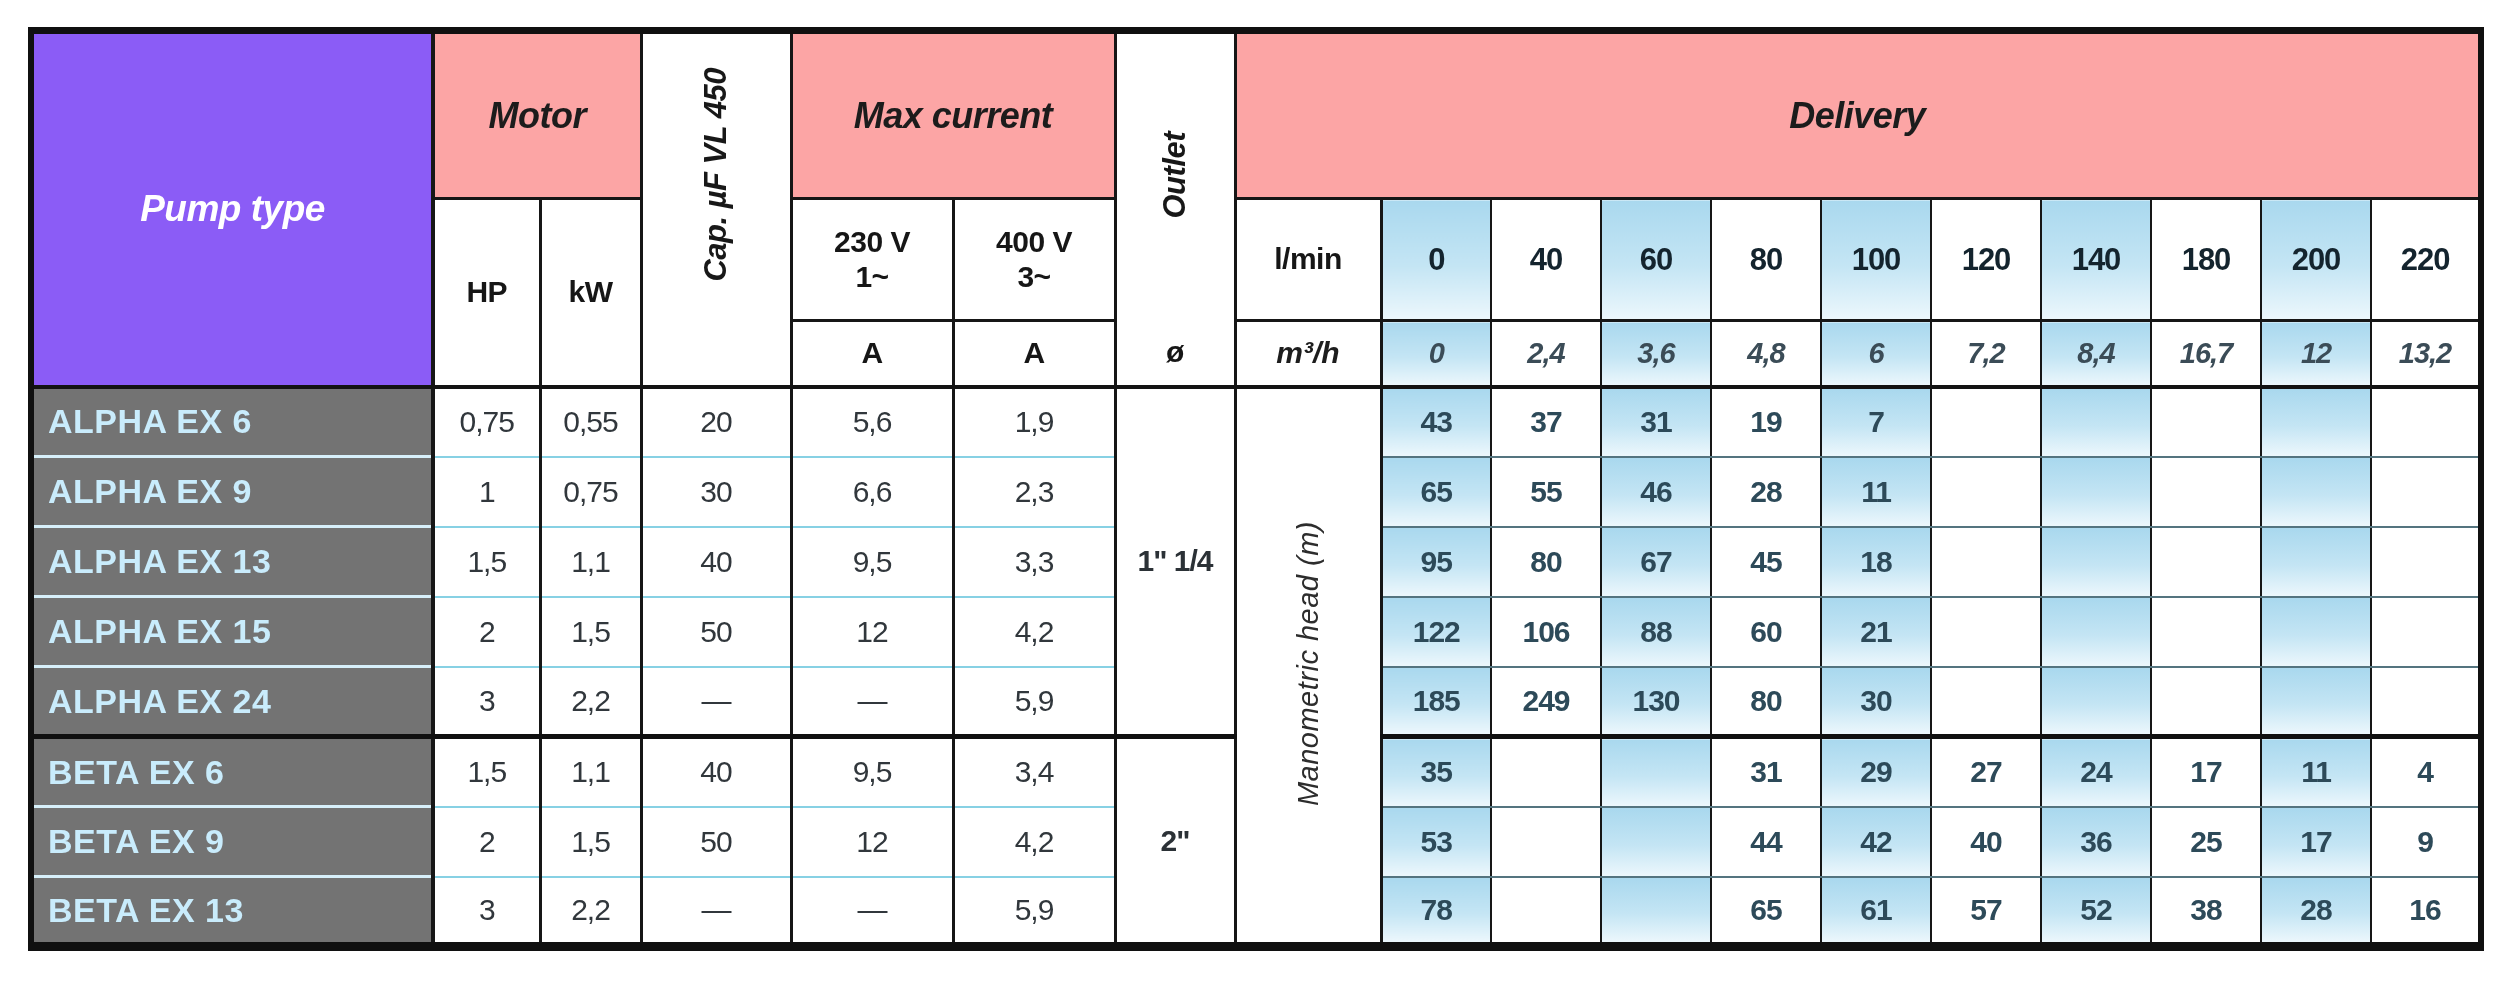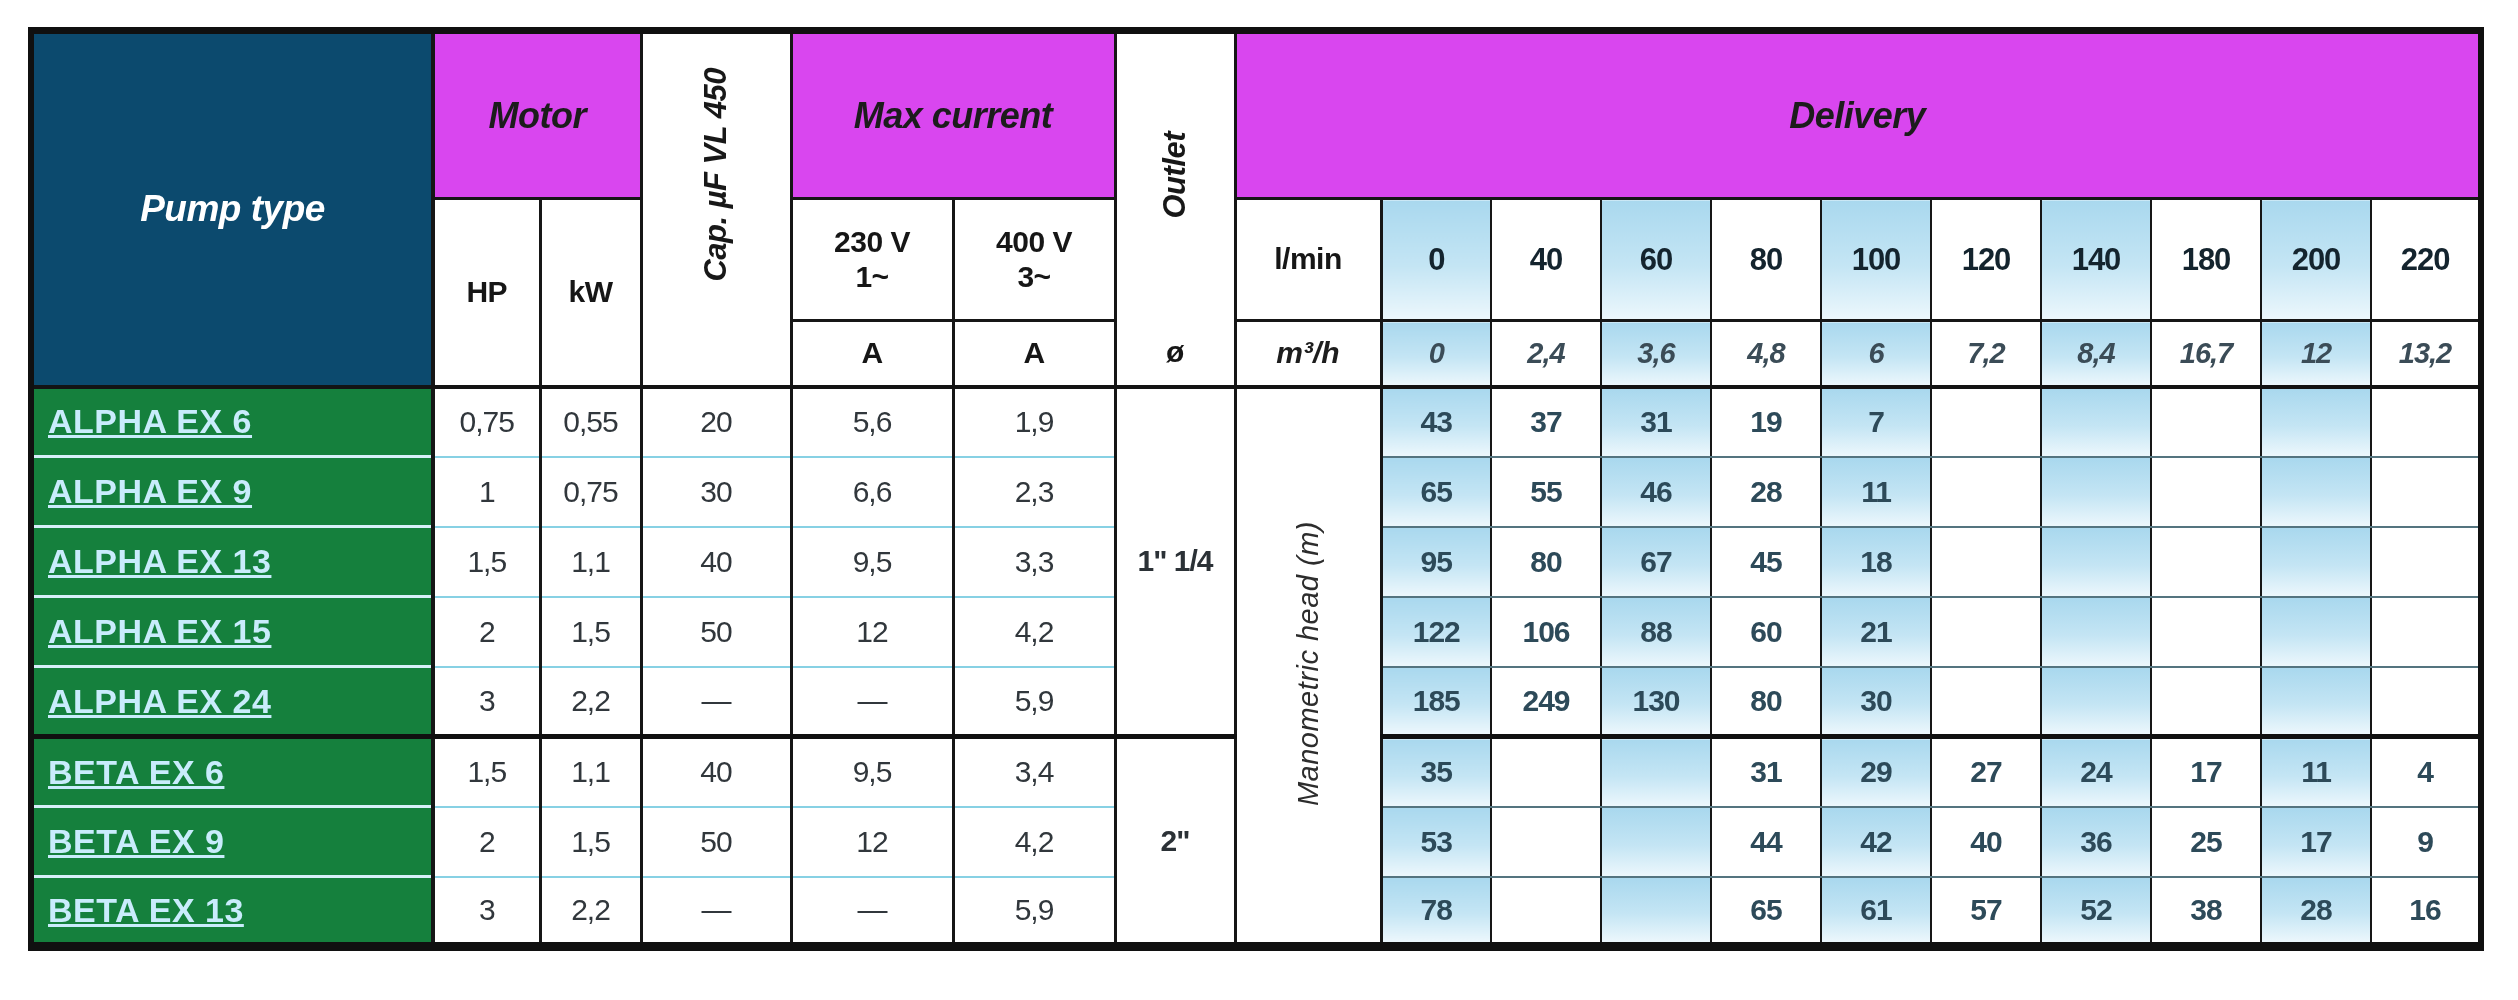--- a/index.html
+++ b/index.html
@@ -31,7 +31,7 @@
   .ht{border-top:5px solid #101010;}
   
   .gh{background:#0c4a6e;color:#ffffff;font-style:italic;font-weight:bold;font-size:37px;letter-spacing:-0.5px;}
-  .grp{font-style:italic;font-weight:bold;font-size:36px;color:#1c1c1c;letter-spacing:-0.5px;background:#d946ef;}
+  .grp{font-style:italic;font-weight:bold;font-size:36px;color:#1c1c1c;letter-spacing:-0.5px;background:#fca5a5;}
   .sub{font-weight:bold;font-size:30px;color:#161616;line-height:1.15;letter-spacing:-0.5px;}
   .m3hl{font-weight:bold;font-style:italic;font-size:30px;color:#1d1d1d;}
   .lnum{font-weight:bold;font-size:31px;color:#14242e;letter-spacing:-1px;}

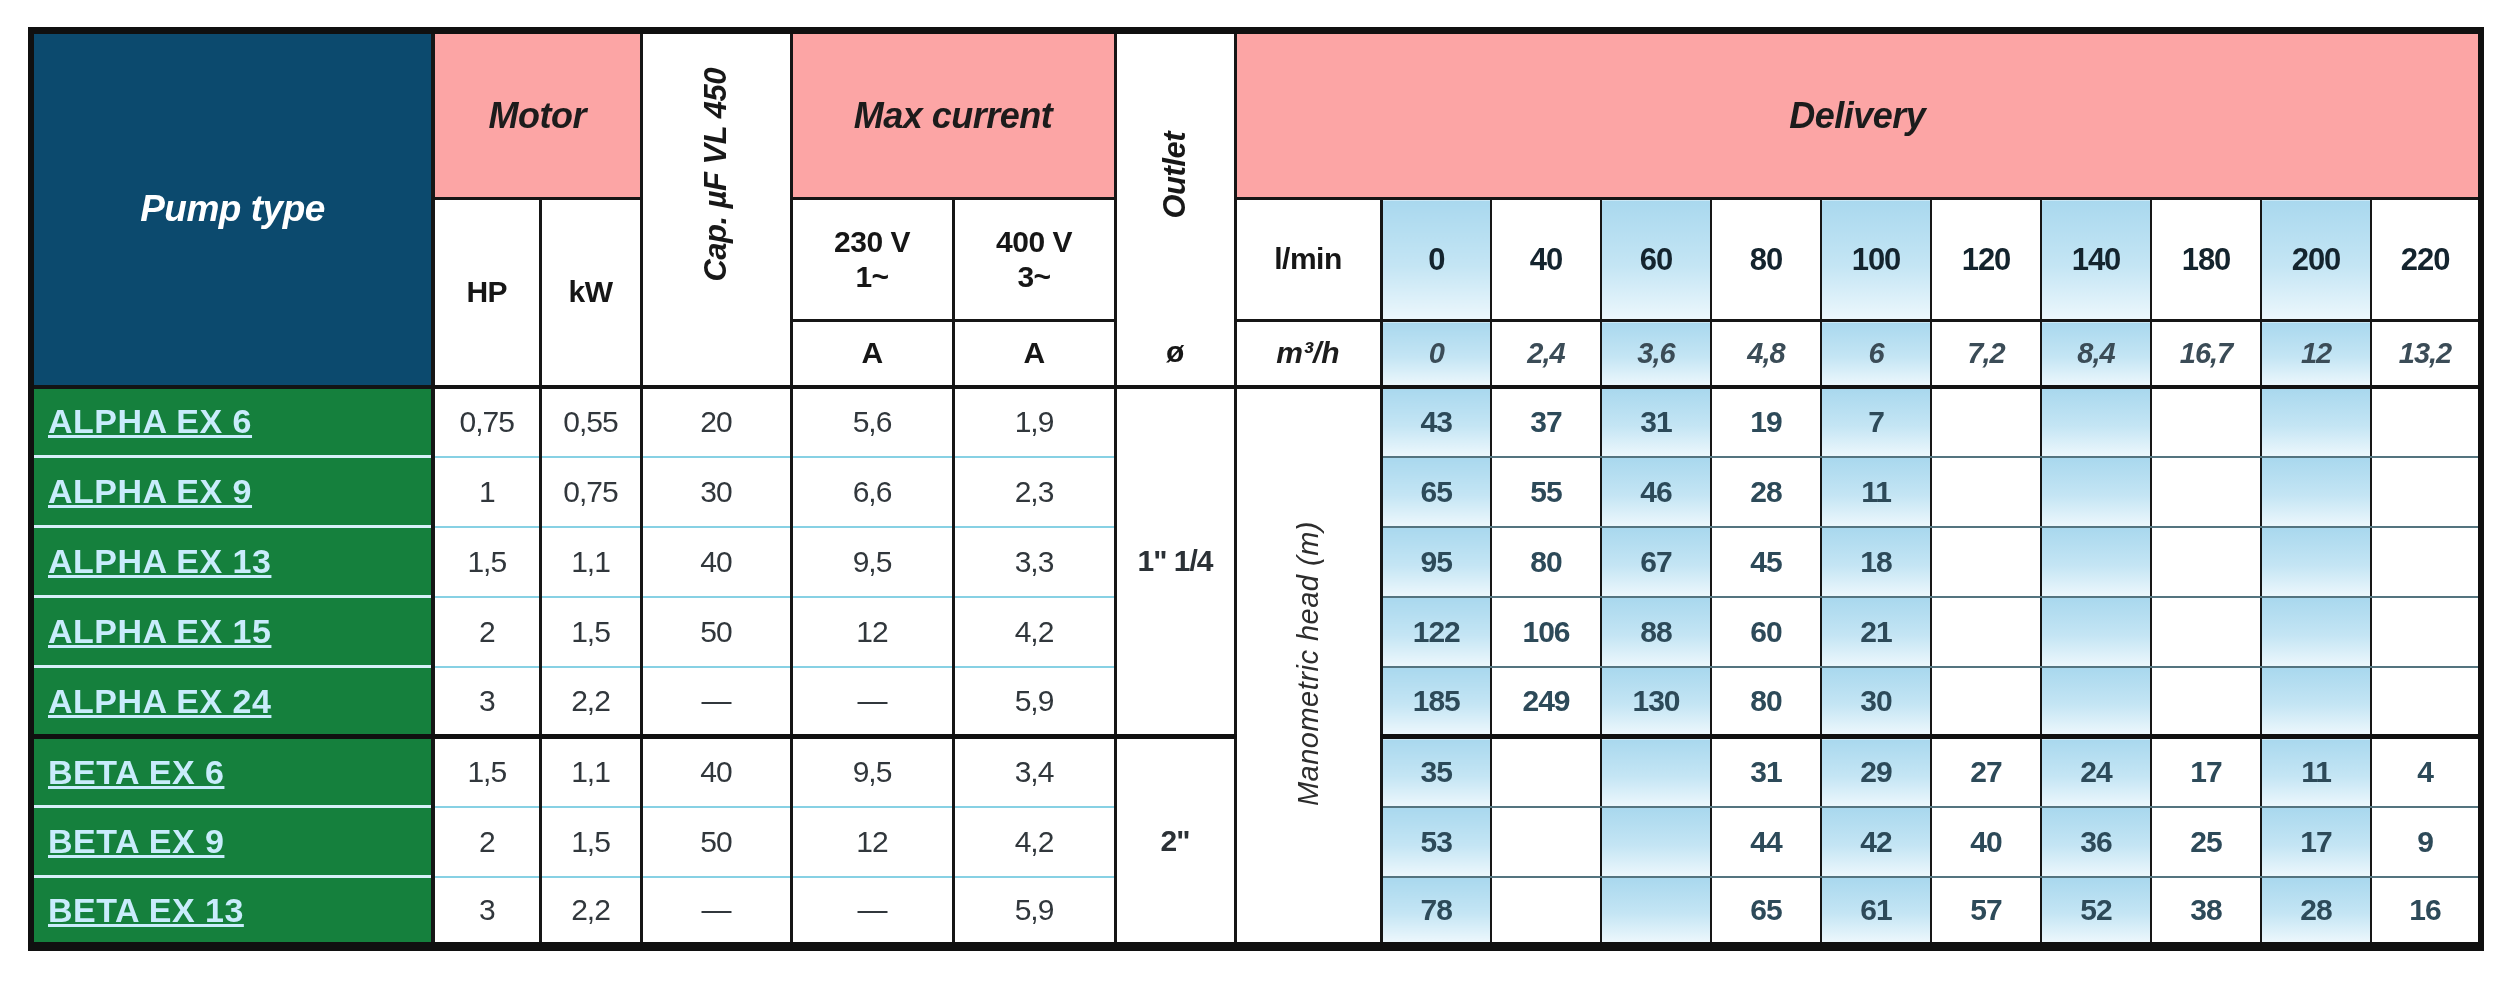--- a/index.html
+++ b/index.html
@@ -30,7 +30,7 @@
   .dsep{border-bottom:2px solid #54747f;}
   .ht{border-top:5px solid #101010;}
   
-  .gh{background:#0c4a6e;color:#ffffff;font-style:italic;font-weight:bold;font-size:37px;letter-spacing:-0.5px;}
+  .gh{background:#8b5cf6;color:#ffffff;font-style:italic;font-weight:bold;font-size:37px;letter-spacing:-0.5px;}
   .grp{font-style:italic;font-weight:bold;font-size:36px;color:#1c1c1c;letter-spacing:-0.5px;background:#fca5a5;}
   .sub{font-weight:bold;font-size:30px;color:#161616;line-height:1.15;letter-spacing:-0.5px;}
   .m3hl{font-weight:bold;font-style:italic;font-size:30px;color:#1d1d1d;}

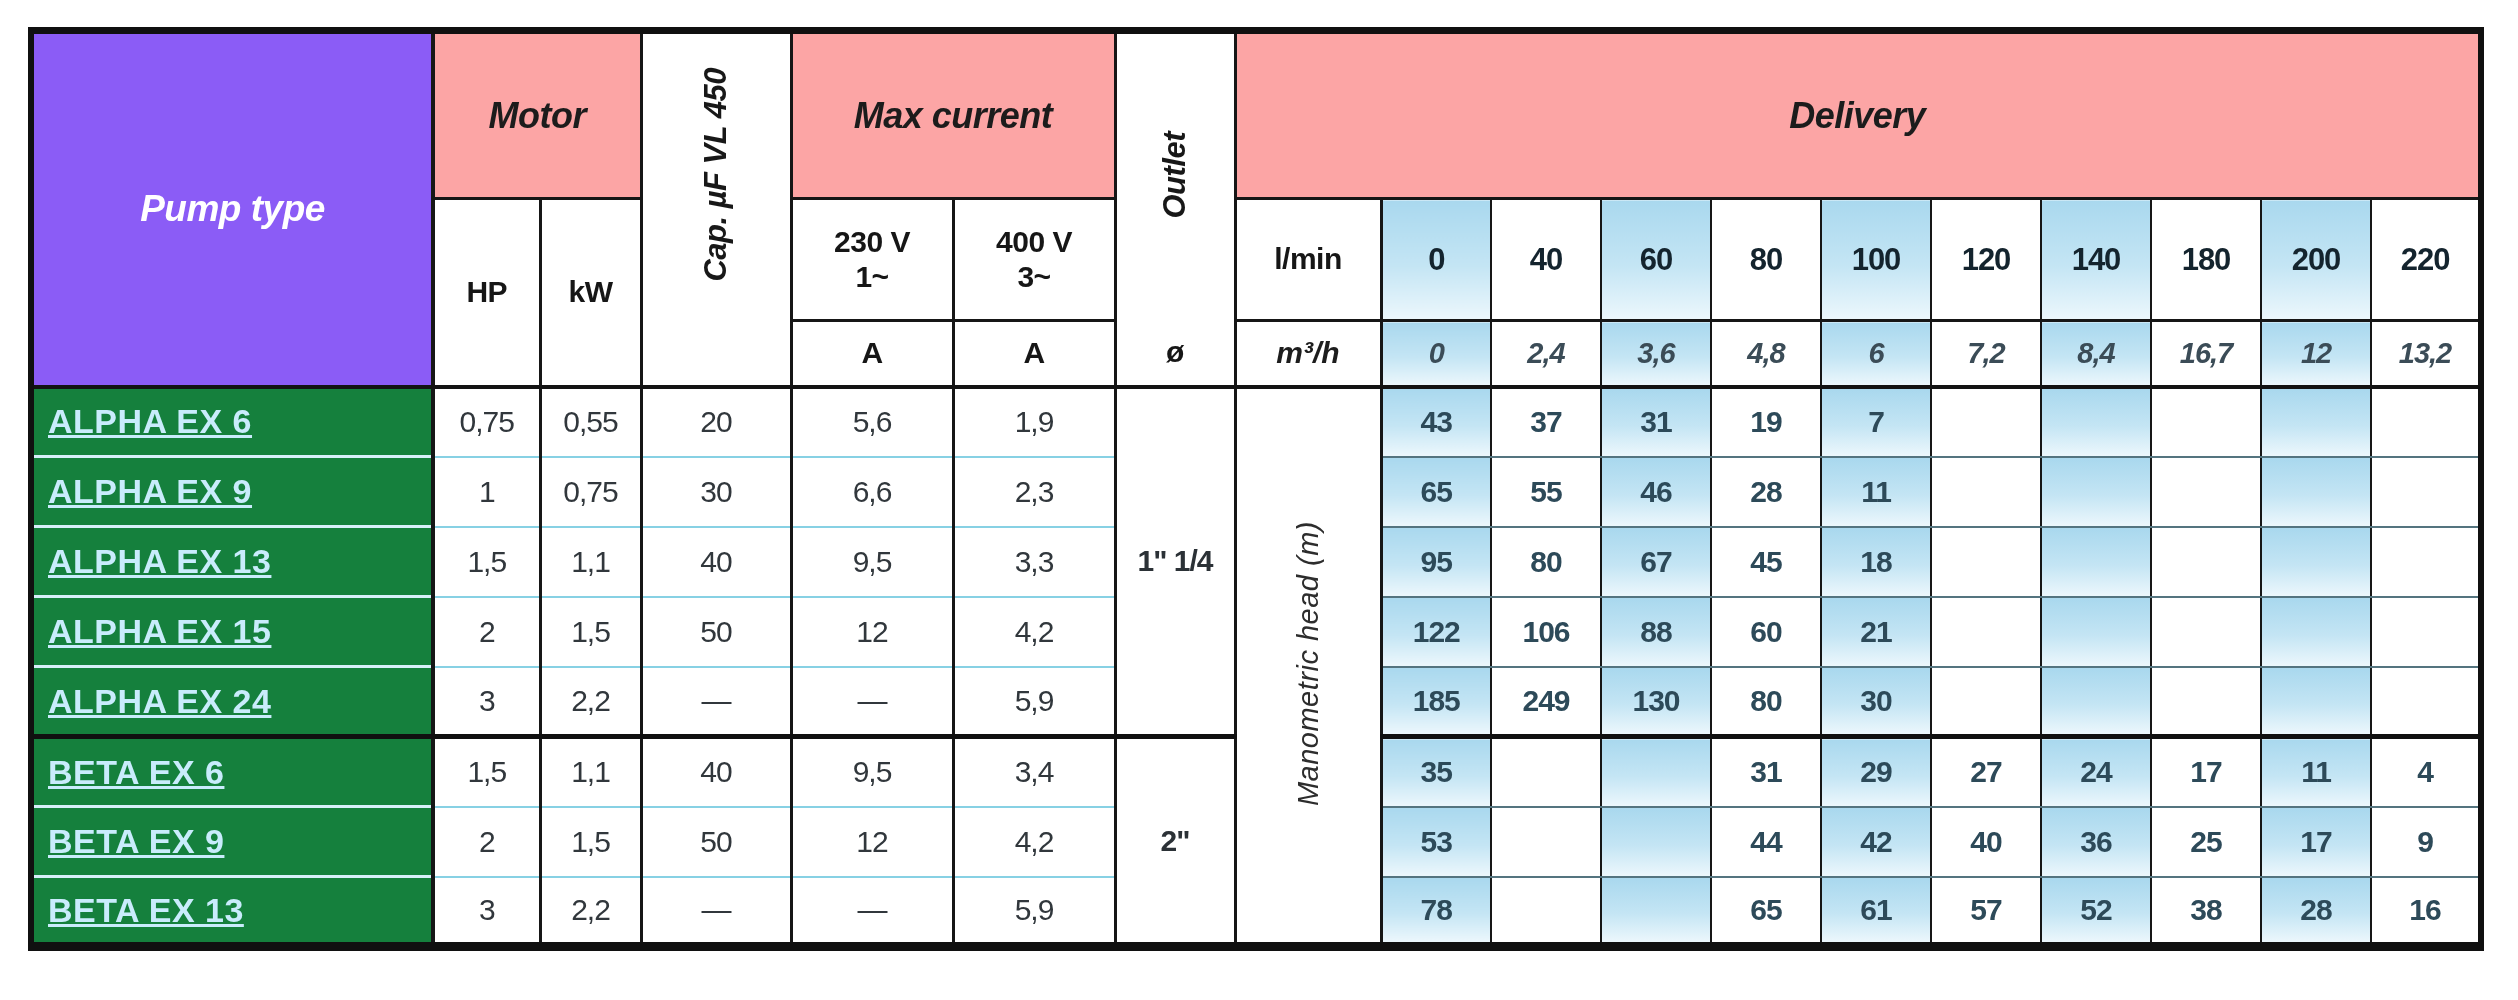--- a/index.html
+++ b/index.html
@@ -37,7 +37,7 @@
   .lnum{font-weight:bold;font-size:31px;color:#14242e;letter-spacing:-1px;}
   .mnum{font-style:italic;font-weight:bold;font-size:29px;color:#3b4c57;letter-spacing:-1px;}
   
-  .pump{background:#15803d;color:#c9ecfc;font-weight:bold;font-size:34px;text-align:left;padding-left:14px;letter-spacing:0.5px;text-decoration:underline;}
+  .pump{background:#737373;color:#c9ecfc;font-weight:bold;font-size:34px;text-align:left;padding-left:14px;letter-spacing:0.5px;}
   .num{font-weight:normal;font-size:30px;color:#31373c;letter-spacing:-1px;}
   .dnum{font-weight:bold;font-size:30px;color:#2d4a59;letter-spacing:-1px;}
   .oval{font-weight:bold;font-size:30px;color:#2b3136;letter-spacing:-1px;}

